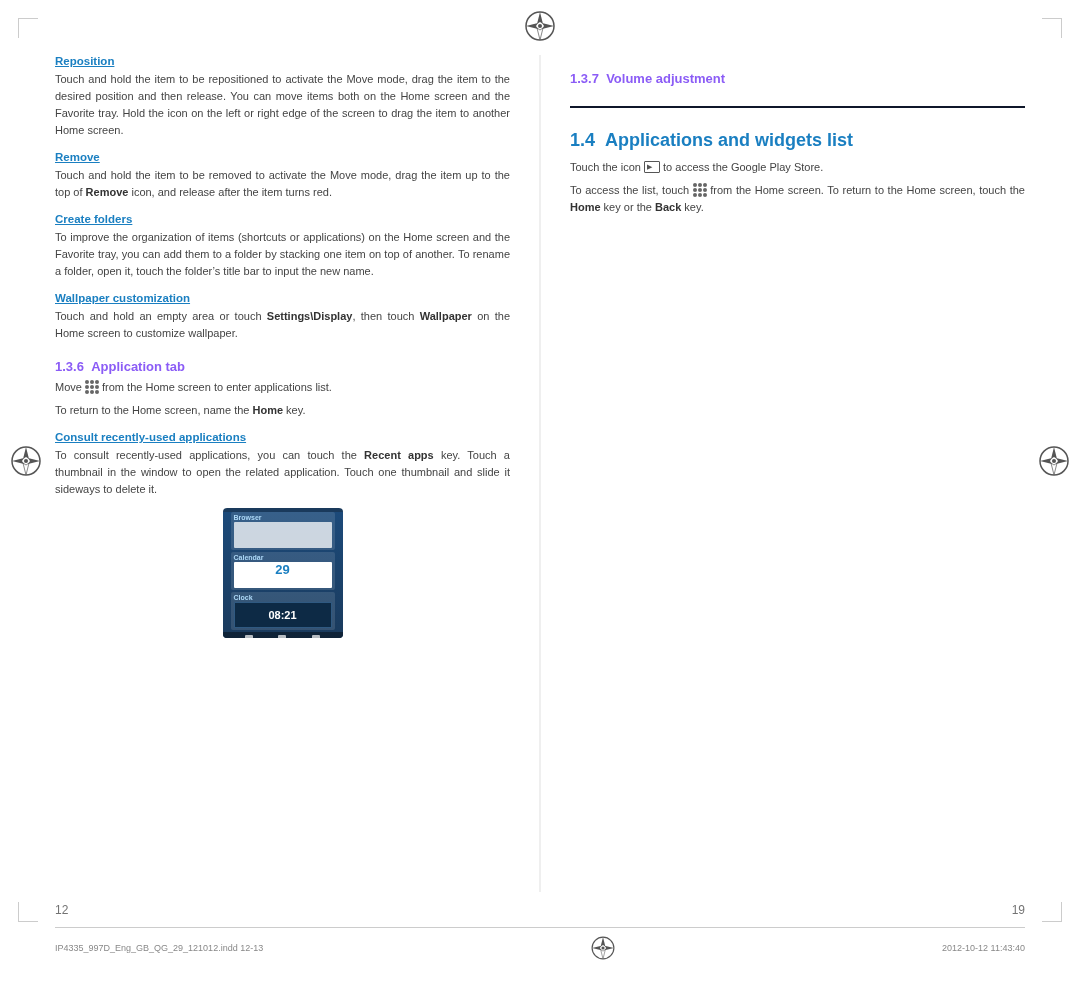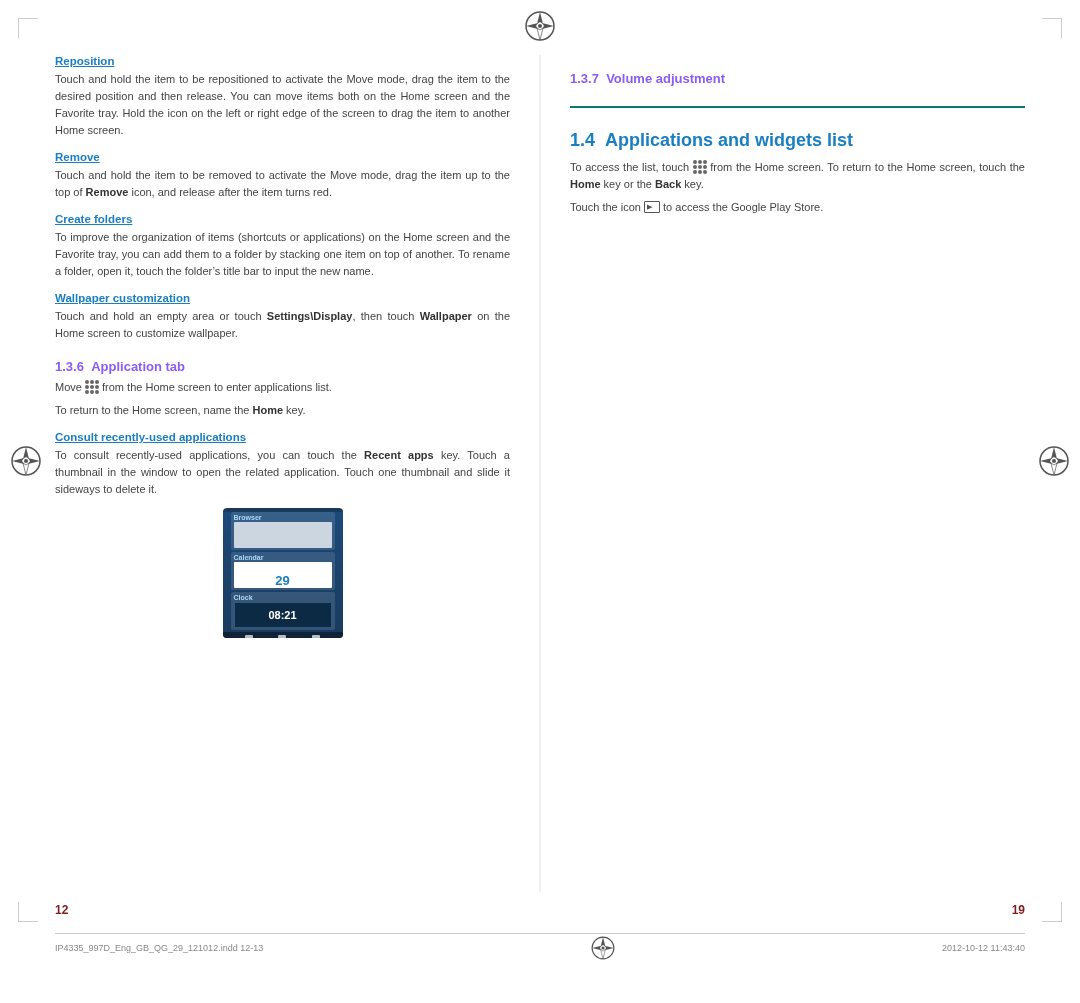--- a/index.html
+++ b/index.html
@@ -361,7 +361,7 @@
         <span>1.3.7</span>&nbsp;&nbsp;<span>Volume adjustment</span>
       </span>
 
-      <div style="border-top:2px solid #0f766e;margin-top:20px;padding-top:6px;">
+      <div style="border-top:2px solid #0f172a;margin-top:20px;padding-top:6px;">
         <span class="major-heading">
           <span>1.4</span>&nbsp;&nbsp;<span>Applications and widgets list</span>
         </span>

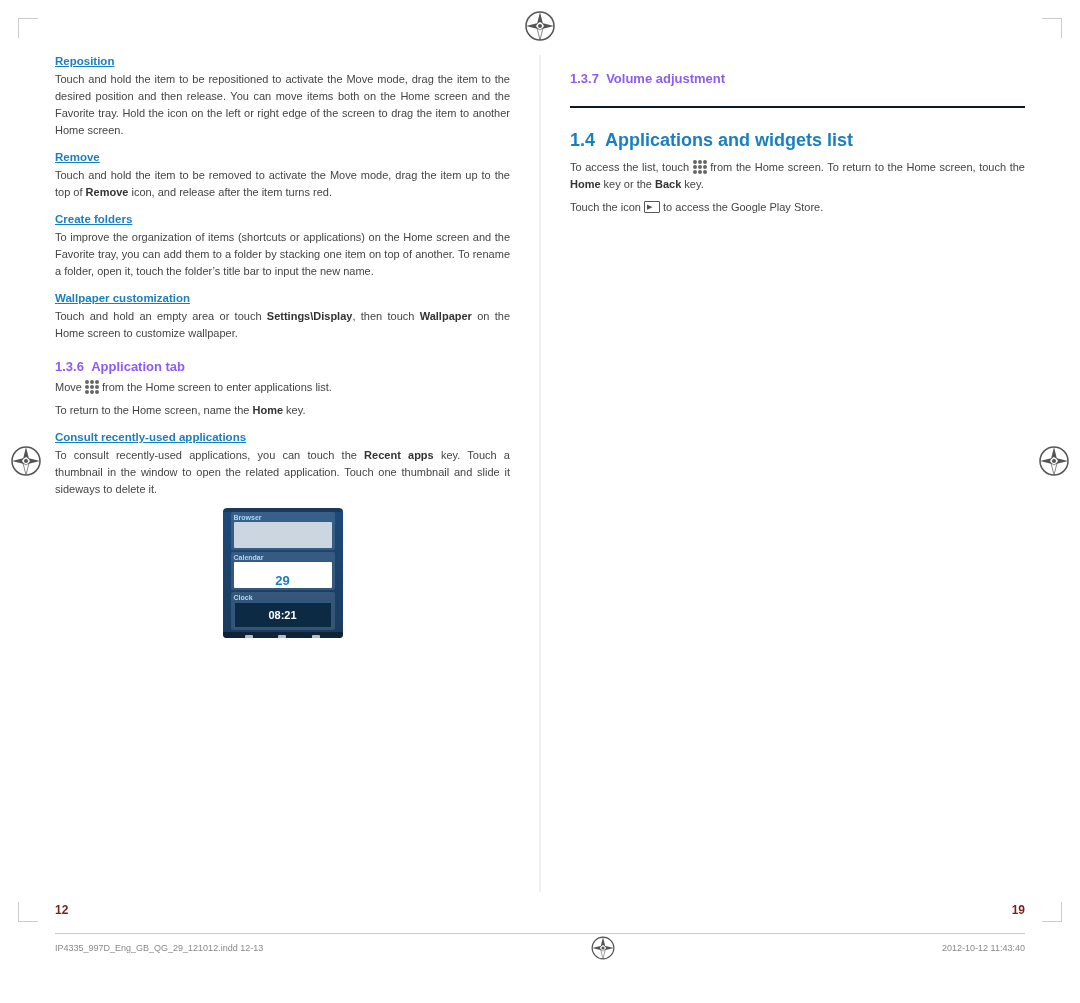--- a/index.html
+++ b/index.html
@@ -369,25 +369,25 @@
 
 
       <p class="body-text">
-        <span>To access the list, touch </span>
-        <span class="grid-icon">
-          <span></span>
-            <span></span>
-            <span></span>
-          <span></span>
-            <span></span>
-            <span></span>
-          <span></span>
-            <span></span>
-            <span></span>
-        </span>
-        <span> from the Home screen. To return to the Home screen, touch the </span><span class="bold">Home</span><span> key or the </span><span class="bold">Back</span><span> key.</span>
-      </p>
-
-      <p class="body-text">
         <span>Touch the icon </span>
         <span class="play-icon-box"></span>
         <span> to access the Google Play Store.</span>
+      </p>
+
+      <p class="body-text">
+        <span>To access the list, touch </span>
+        <span class="grid-icon">
+          <span></span>
+            <span></span>
+            <span></span>
+          <span></span>
+            <span></span>
+            <span></span>
+          <span></span>
+            <span></span>
+            <span></span>
+        </span>
+        <span> from the Home screen. To return to the Home screen, touch the </span><span class="bold">Home</span><span> key or the </span><span class="bold">Back</span><span> key.</span>
       </p>
 
     </div>

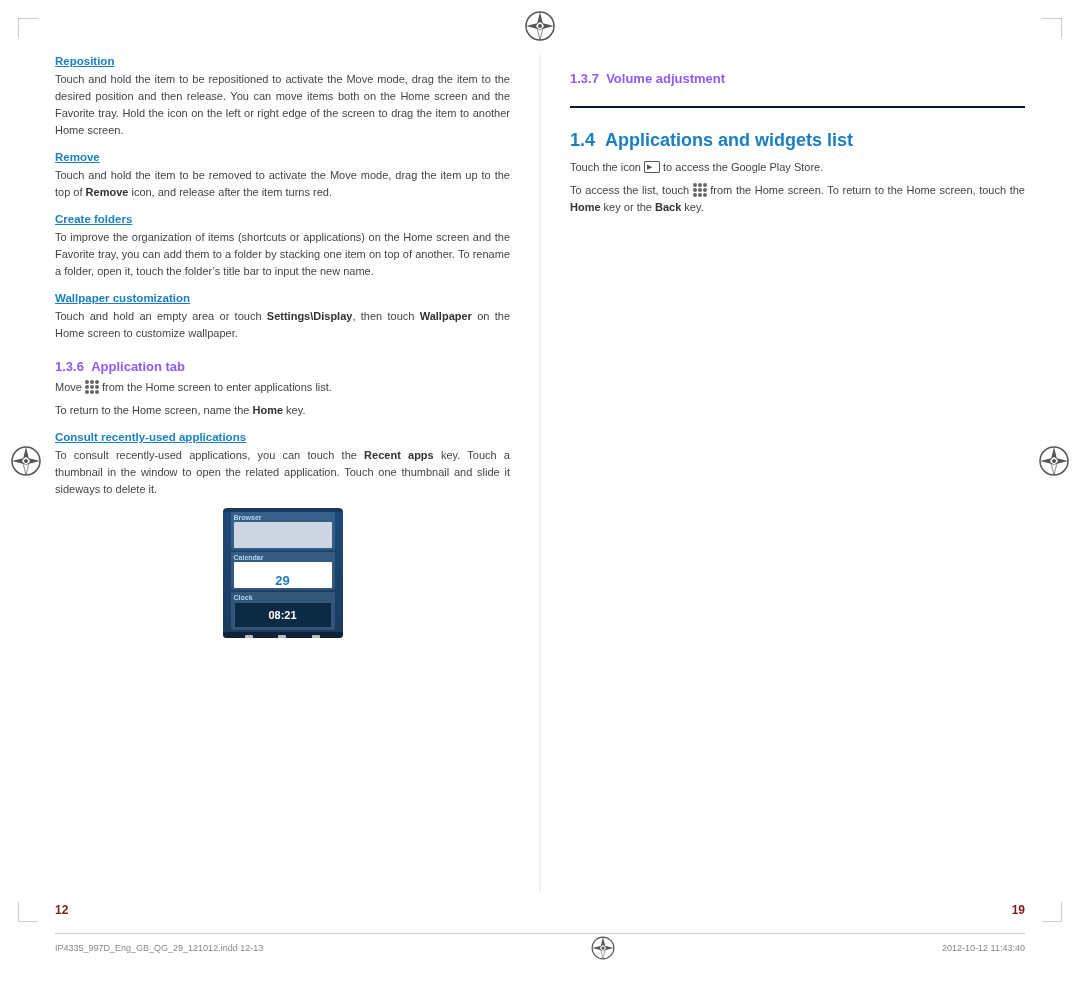--- a/index.html
+++ b/index.html
@@ -333,7 +333,7 @@
 
           <div style="margin: 2px 8px; background:rgba(255,255,255,0.12); border-radius:2px; padding:2px 3px;">
             <div style="color:#add8f7;font-size:7px;font-weight:bold;margin-bottom:1px;">Calendar</div>
-            <div style="background:#fff;height:26px;border-radius:1px;display:flex;align-items:flex-end;justify-content:center;">
+            <div style="background:#fff;height:26px;border-radius:1px;display:flex;align-items:flex-start;justify-content:center;">
               <span style="font-size:13px;font-weight:bold;color:#1a7fc1;">29</span>
             </div>
           </div>

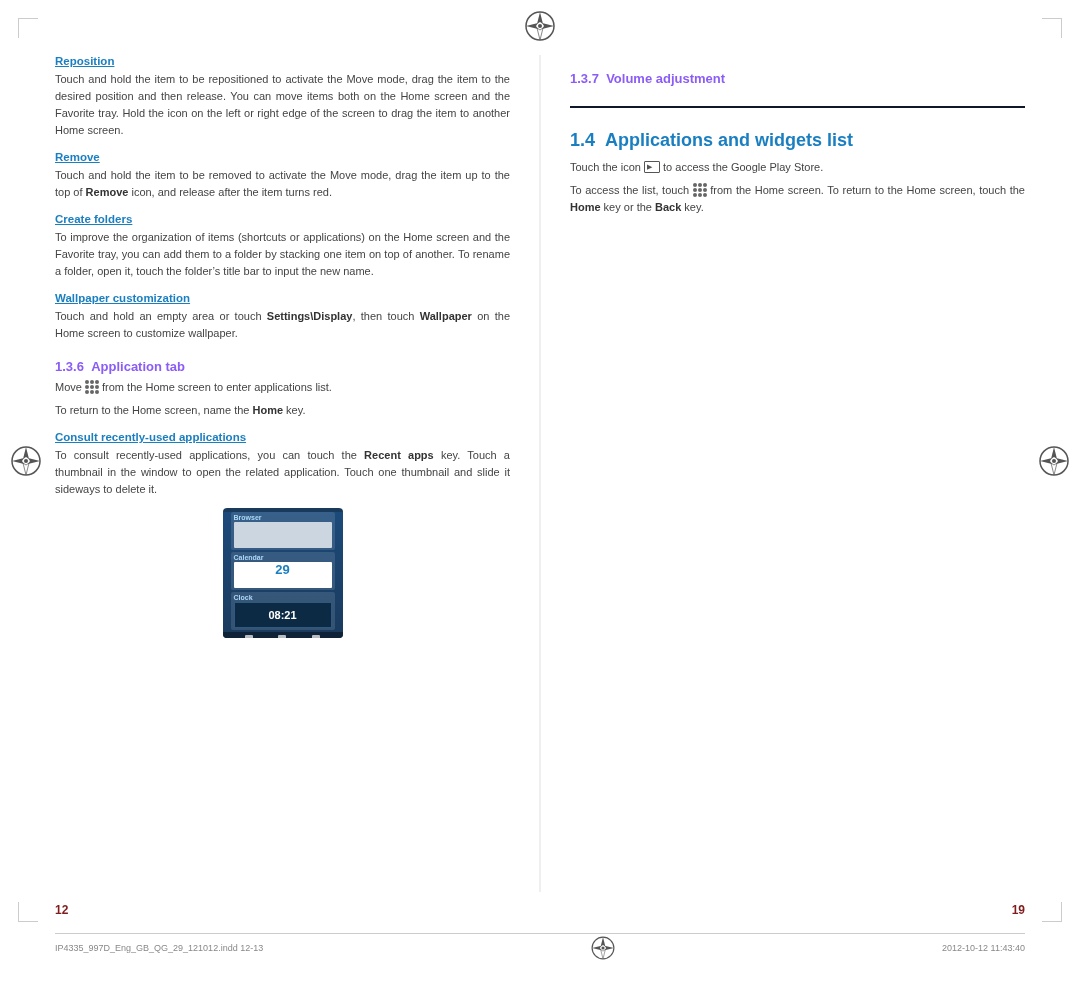--- a/index.html
+++ b/index.html
@@ -163,8 +163,8 @@
     }
 
     .page-number {
-      color: #7f1d1d;
-      font-weight: bold;
+      color: #737373;
+      font-weight: normal;
       font-size: 12px;
     }
 

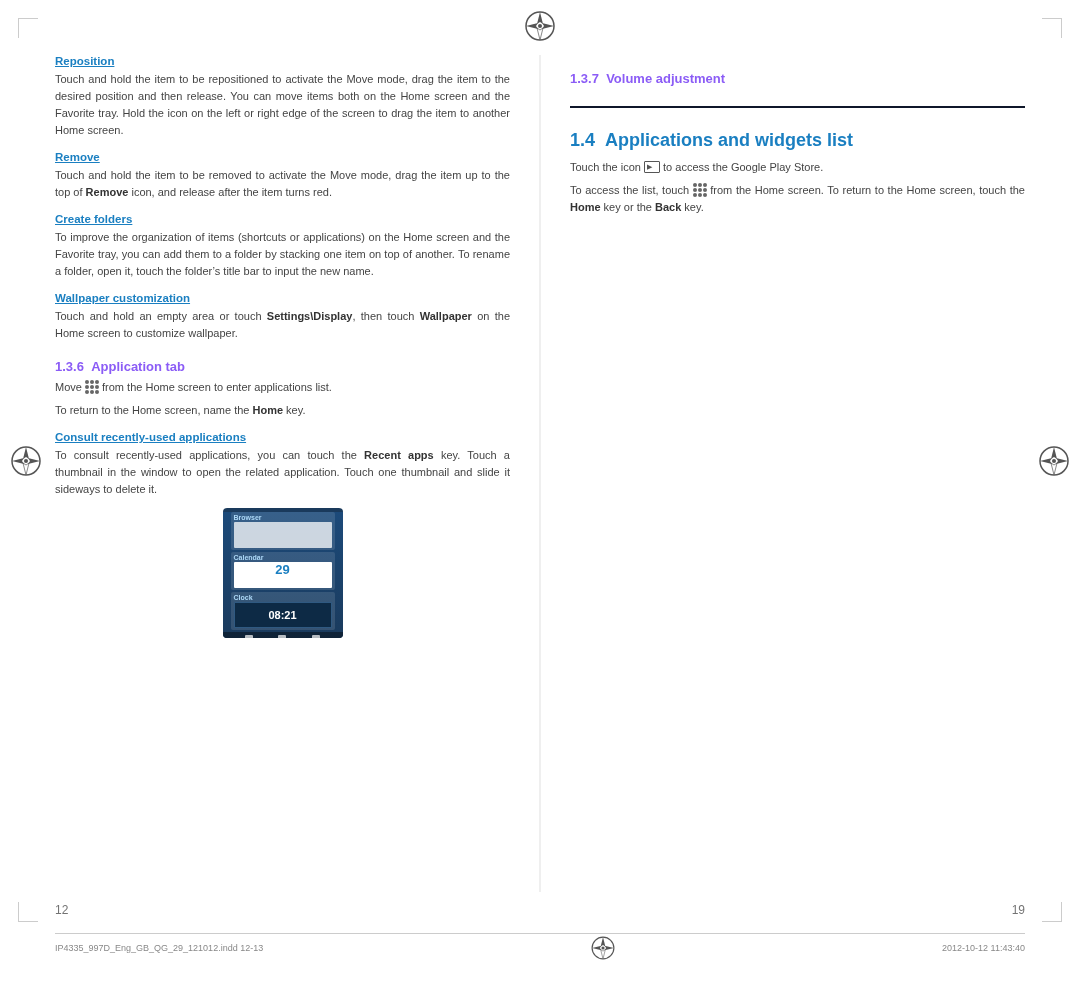--- a/index.html
+++ b/index.html
@@ -178,6 +178,7 @@
       justify-content: space-between;
       align-items: center;
       border-top: 1px solid #ccc;
+      padding-top: 6px;
     }
 
     .bottom-bar-text {

